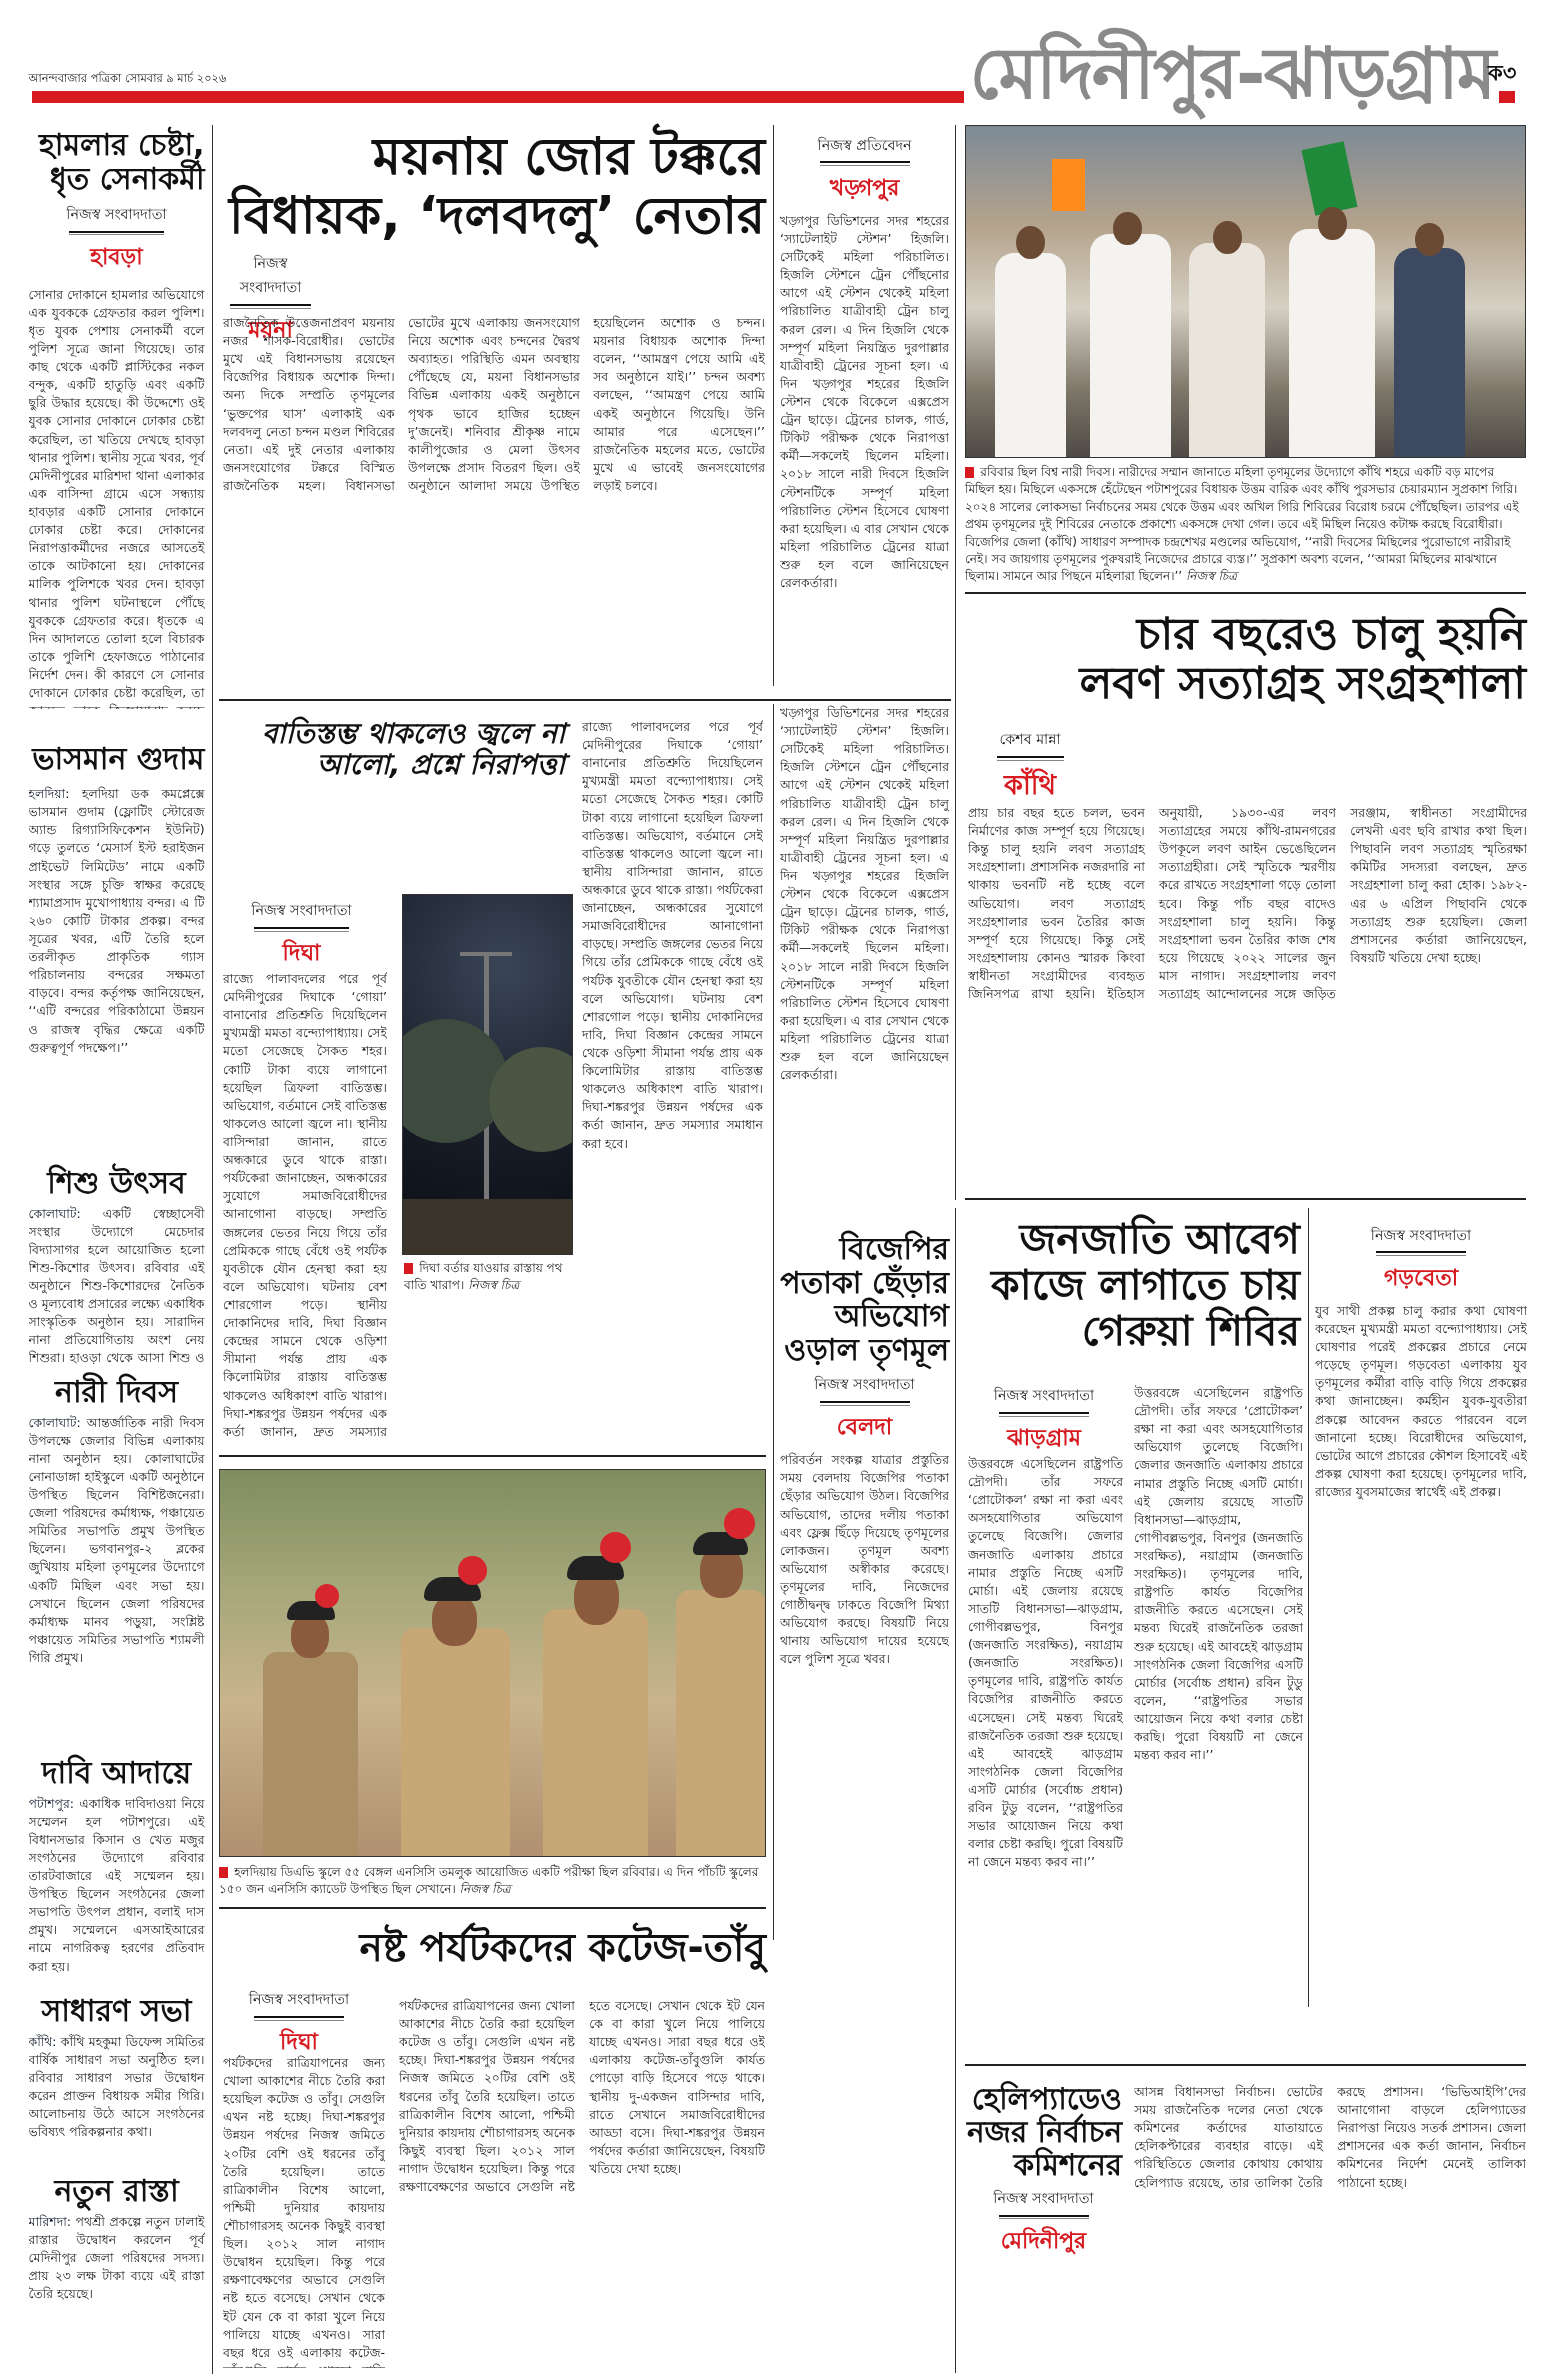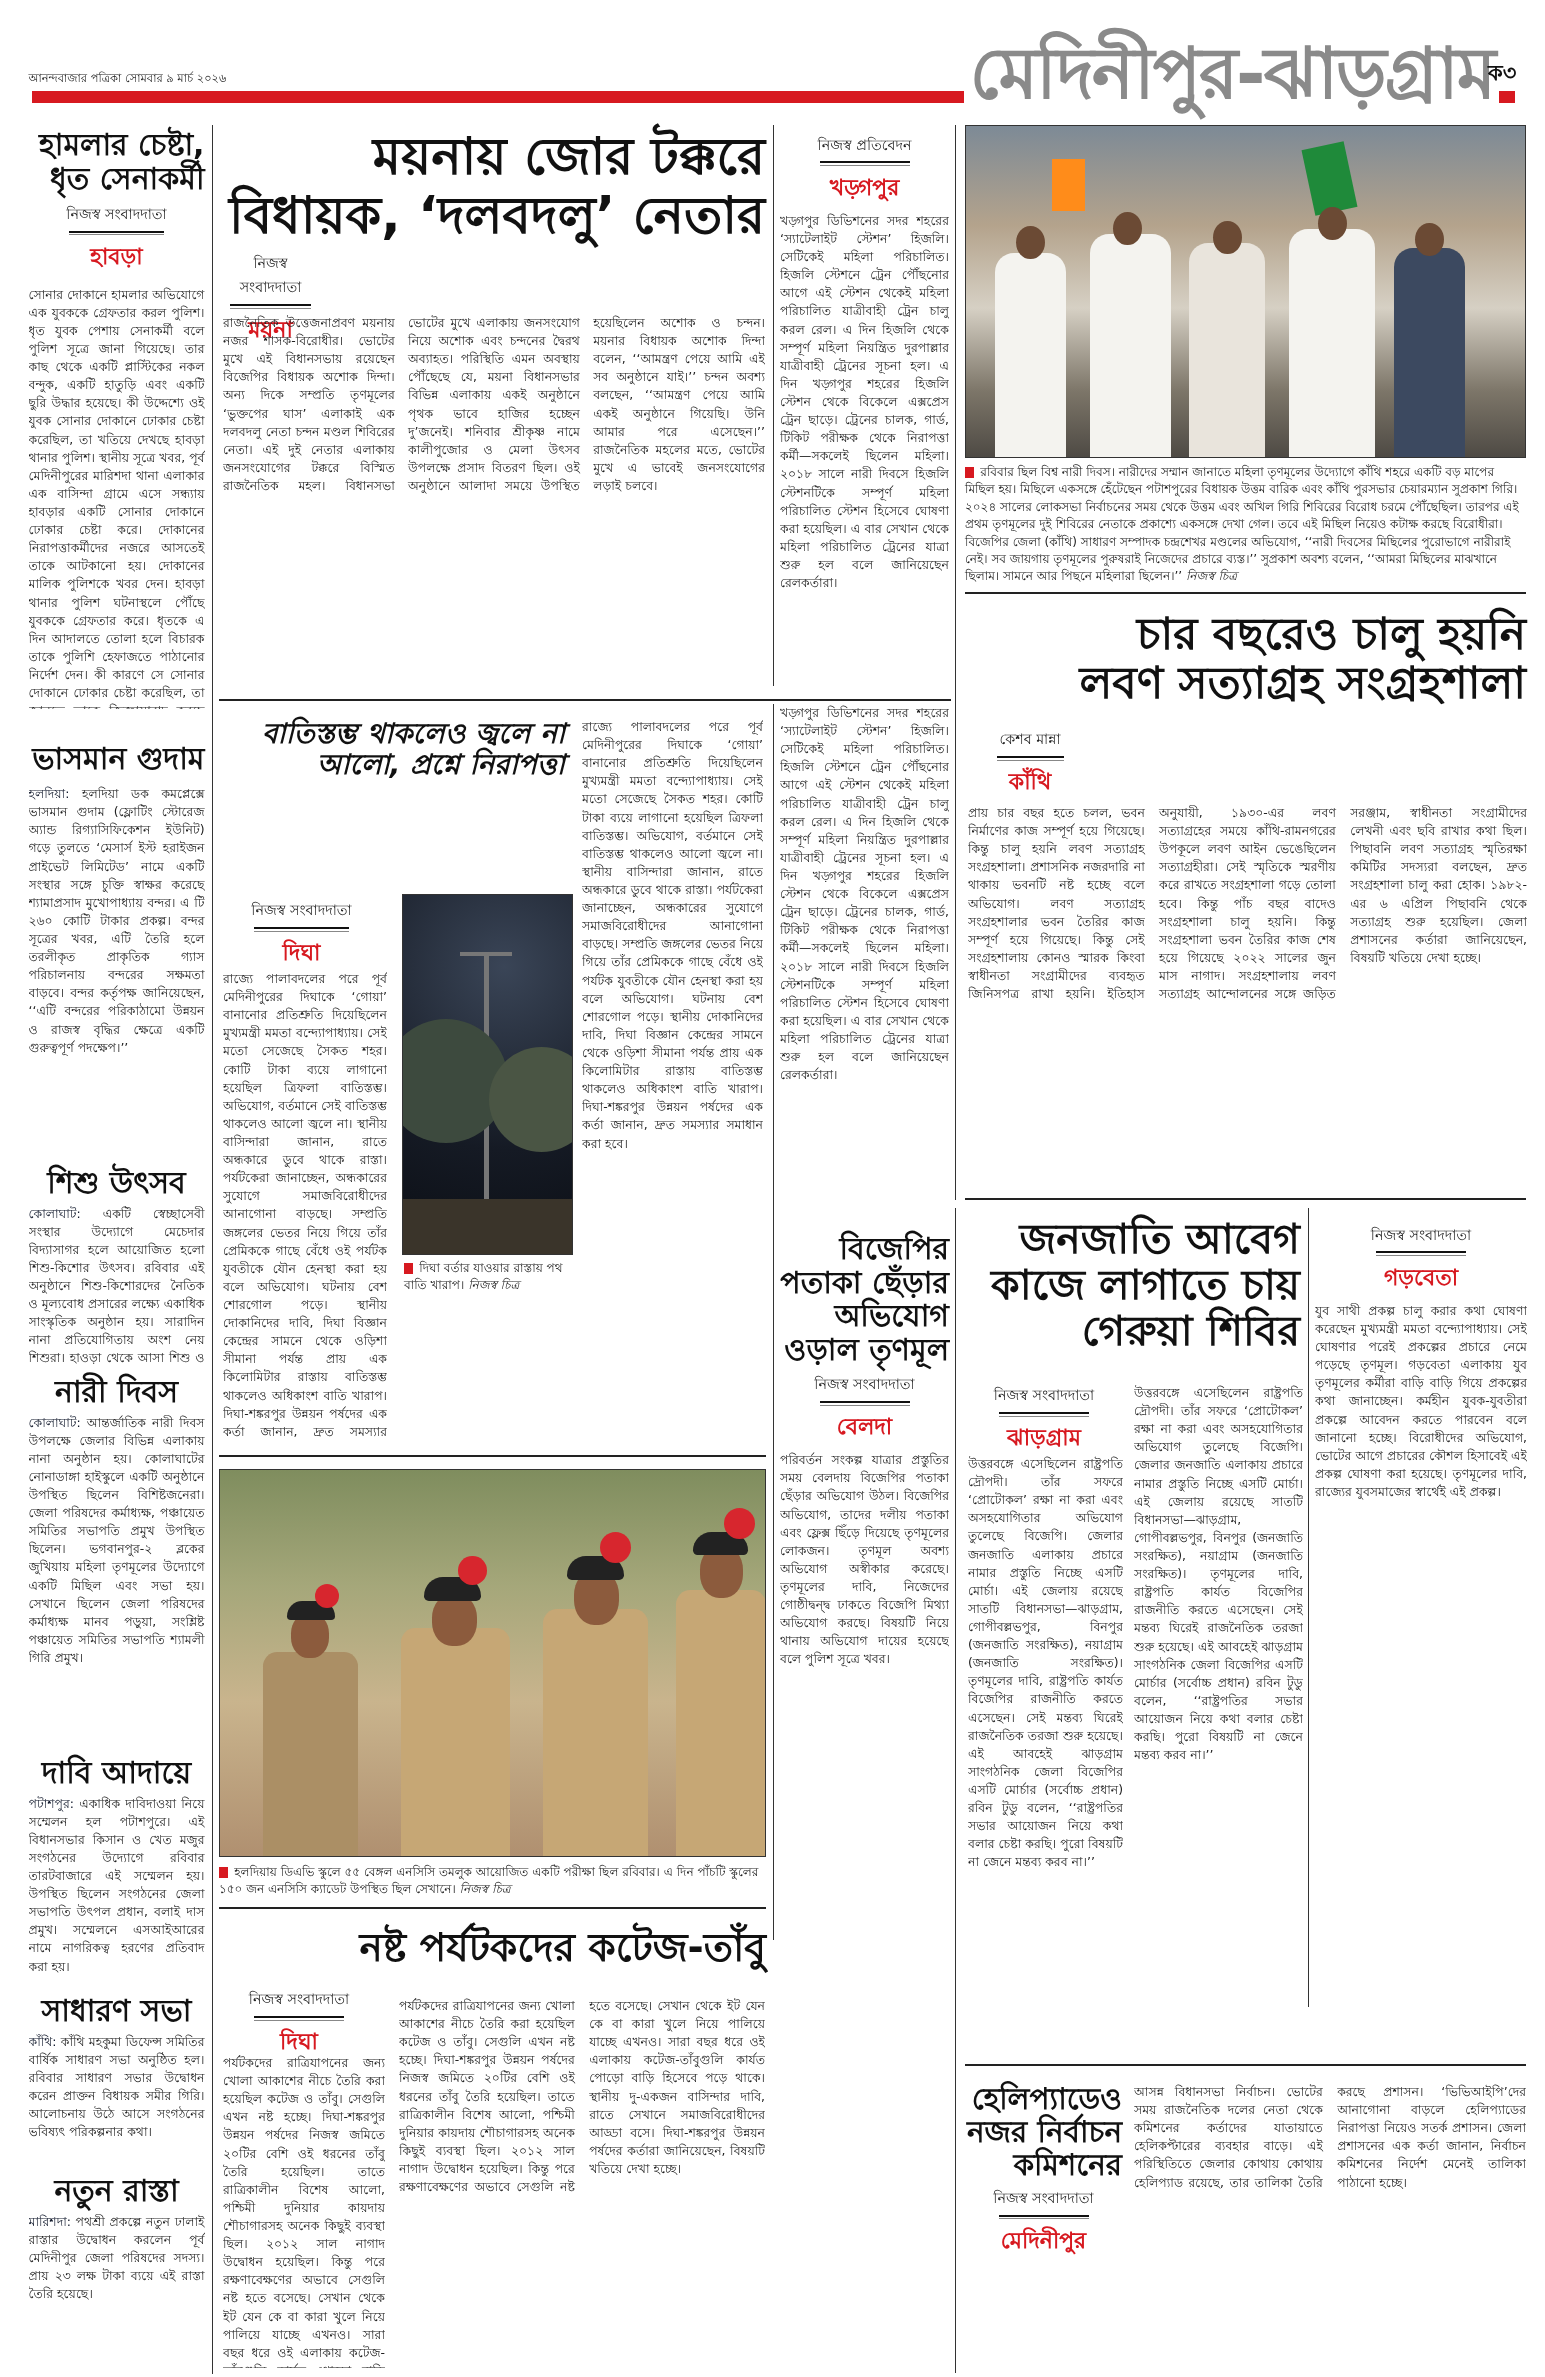--- a/index.html
+++ b/index.html
@@ -154,7 +154,7 @@
 <div class="abs" style="left:968px;top:728px;width:124px;">
   <div class="byline">কেশব মান্না</div>
   <div class="byline-rule" style="width:67px;"></div>
-  <div class="dateline" style="font-size:22px;">কাঁথি</div>
+  <div class="dateline" style="font-size:27px;">কাঁথি</div>
 </div>
 <div class="abs body-text cols3" style="left:968px;top:804px;width:559px;height:390px;overflow:hidden;">প্রায় চার বছর হতে চলল, ভবন নির্মাণের কাজ সম্পূর্ণ হয়ে গিয়েছে। কিন্তু চালু হয়নি লবণ সত্যাগ্রহ সংগ্রহশালা। প্রশাসনিক নজরদারি না থাকায় ভবনটি নষ্ট হচ্ছে বলে অভিযোগ। লবণ সত্যাগ্রহ সংগ্রহশালার ভবন তৈরির কাজ সম্পূর্ণ হয়ে গিয়েছে। কিন্তু সেই সংগ্রহশালায় কোনও স্মারক কিংবা স্বাধীনতা সংগ্রামীদের ব্যবহৃত জিনিসপত্র রাখা হয়নি। ইতিহাস অনুযায়ী, ১৯৩০-এর লবণ সত্যাগ্রহের সময়ে কাঁথি-রামনগরের উপকূলে লবণ আইন ভেঙেছিলেন সত্যাগ্রহীরা। সেই স্মৃতিকে স্মরণীয় করে রাখতে সংগ্রহশালা গড়ে তোলা হবে। কিন্তু পাঁচ বছর বাদেও সংগ্রহশালা চালু হয়নি। কিন্তু সংগ্রহশালা ভবন তৈরির কাজ শেষ হয়ে গিয়েছে ২০২২ সালের জুন মাস নাগাদ। সংগ্রহশালায় লবণ সত্যাগ্রহ আন্দোলনের সঙ্গে জড়িত সরঞ্জাম, স্বাধীনতা সংগ্রামীদের লেখনী এবং ছবি রাখার কথা ছিল। পিছাবনি লবণ সত্যাগ্রহ স্মৃতিরক্ষা কমিটির সদস্যরা বলছেন, দ্রুত সংগ্রহশালা চালু করা হোক। ১৯৮২-এর ৬ এপ্রিল পিছাবনি থেকে সত্যাগ্রহ শুরু হয়েছিল। জেলা প্রশাসনের কর্তারা জানিয়েছেন, বিষয়টি খতিয়ে দেখা হচ্ছে।</div>
 <div class="abs hrule" style="left:965px;top:1198px;width:561px;"></div>

